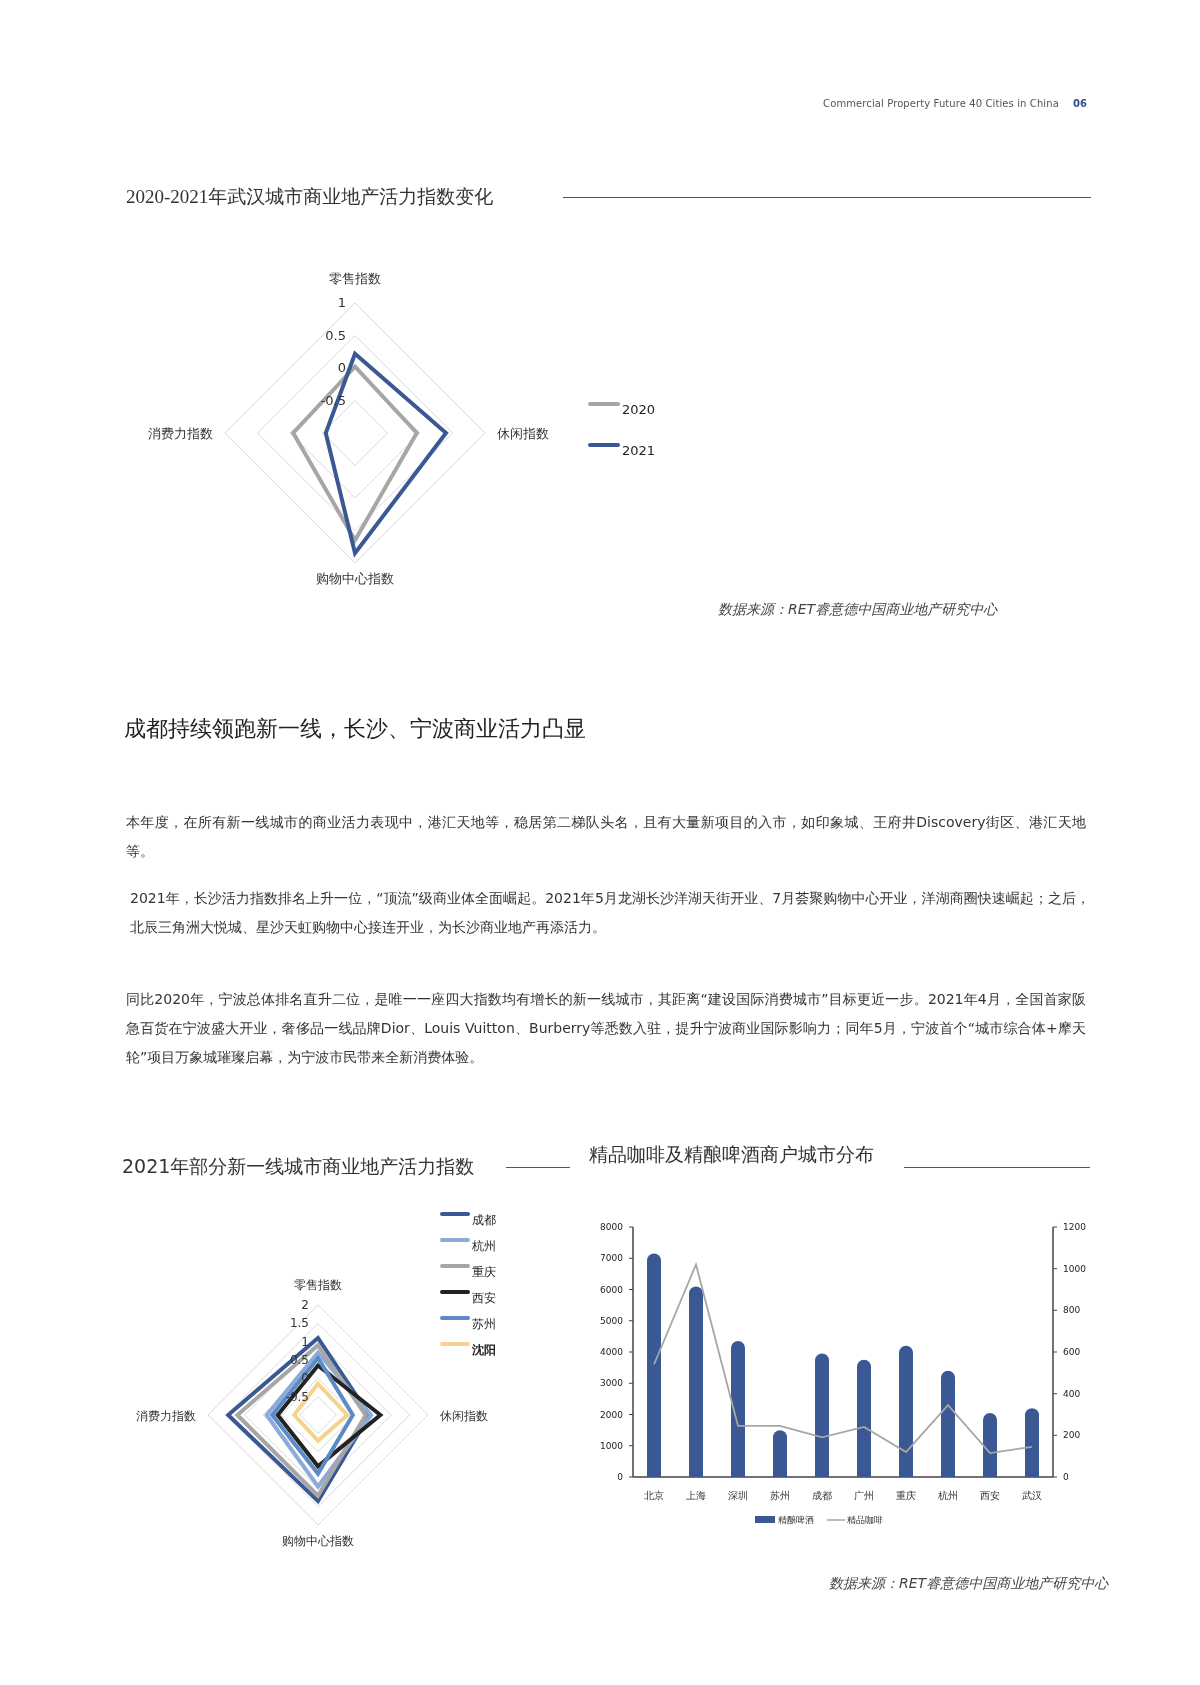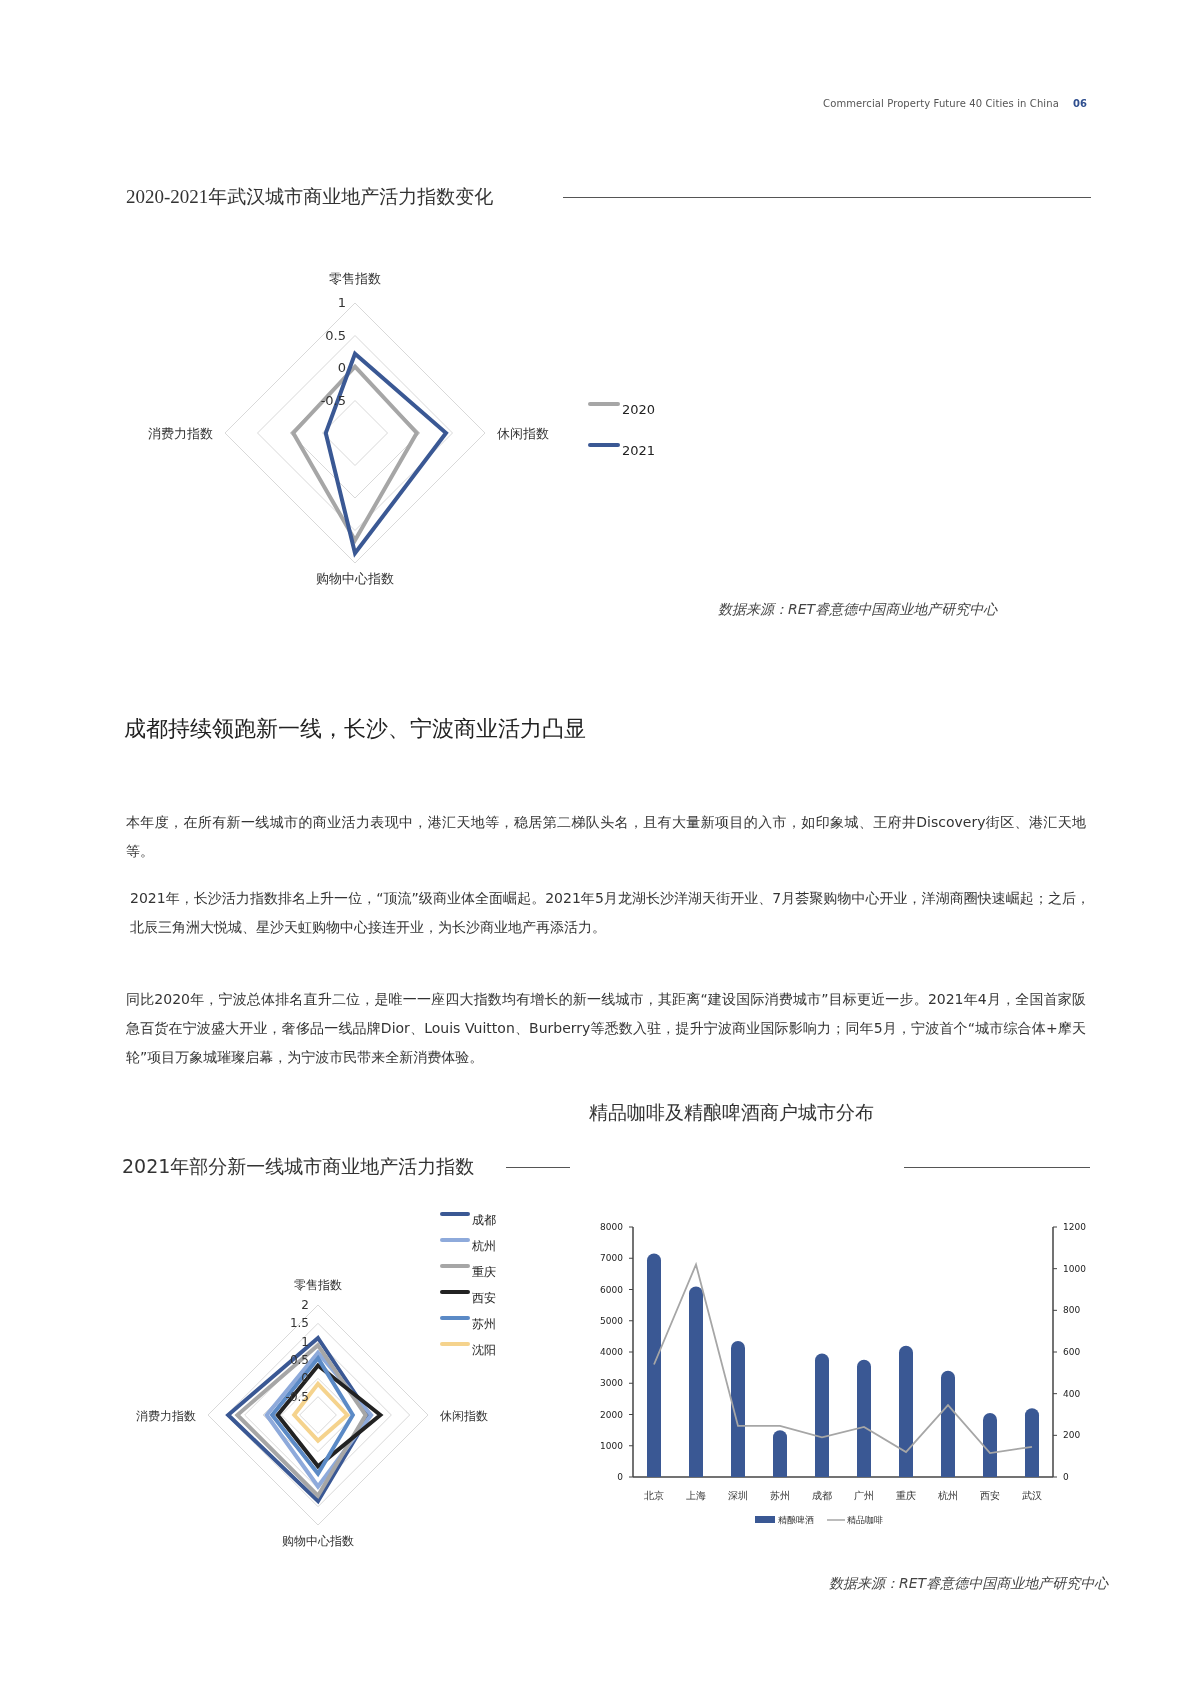--- a/index.html
+++ b/index.html
@@ -63,7 +63,7 @@
 
 <div class="abs sec-title" style="left:122px;top:1154px;">2021年部分新一线城市商业地产活力指数</div>
 <div class="abs rule" style="left:506px;top:1167px;width:64px;"></div>
-<div class="abs sec-title" style="left:589px;top:1100px;">精品咖啡及精酿啤酒商户城市分布</div>
+<div class="abs sec-title" style="left:589px;top:1142px;">精品咖啡及精酿啤酒商户城市分布</div>
 <div class="abs rule" style="left:904px;top:1167px;width:186px;"></div>
 
 <svg class="abs" style="left:115px;top:1265px;" width="400" height="290" id="radar2">

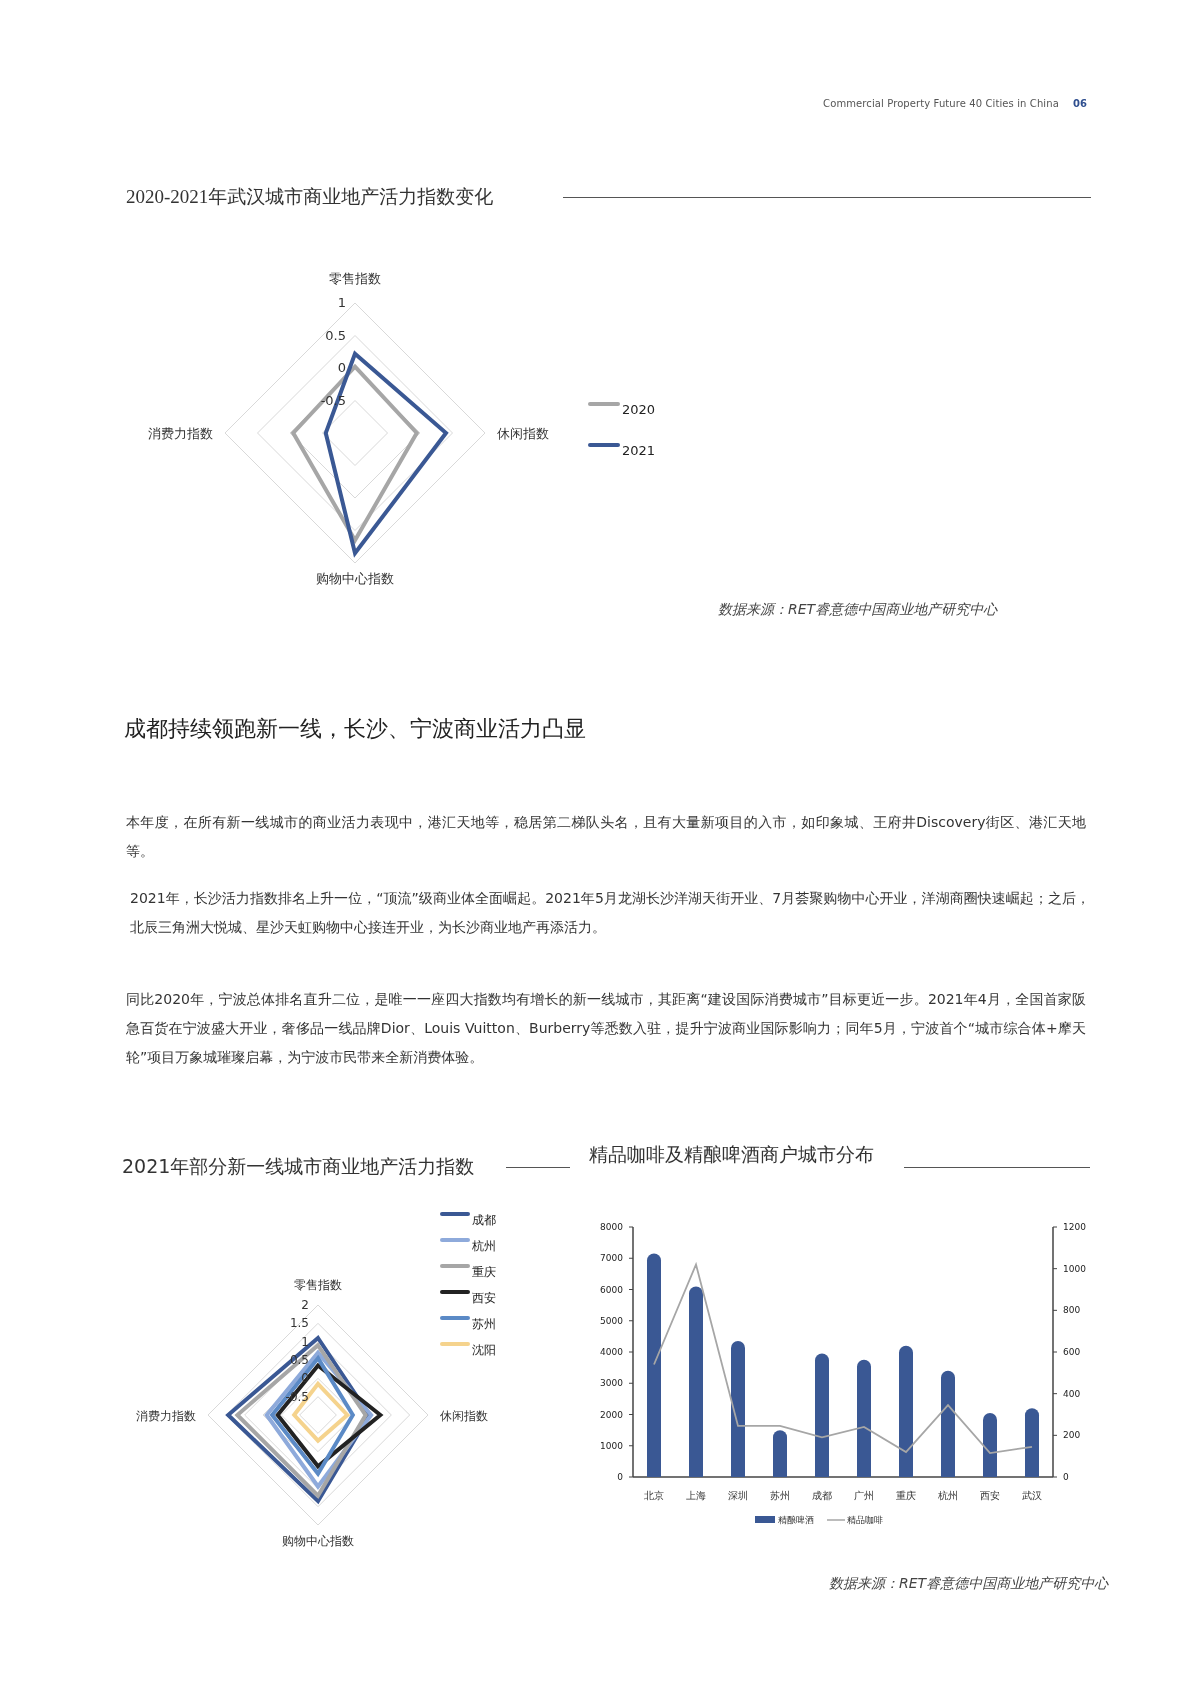--- a/index.html
+++ b/index.html
@@ -112,7 +112,7 @@
       <span class="legend-line" style="background: rgb(91, 138, 198); width: 30px;"></span>
       <span>苏州</span>
     </div>
-    <div class="legend-item" style="margin-bottom: 9px; font-size: 12px;">
+    <div class="legend-item" style="margin-bottom: 9px; font-size: 12px; font-weight: bold;">
       <span class="legend-line" style="background: rgb(245, 211, 141); width: 30px;"></span>
       <span>沈阳</span>
     </div>

